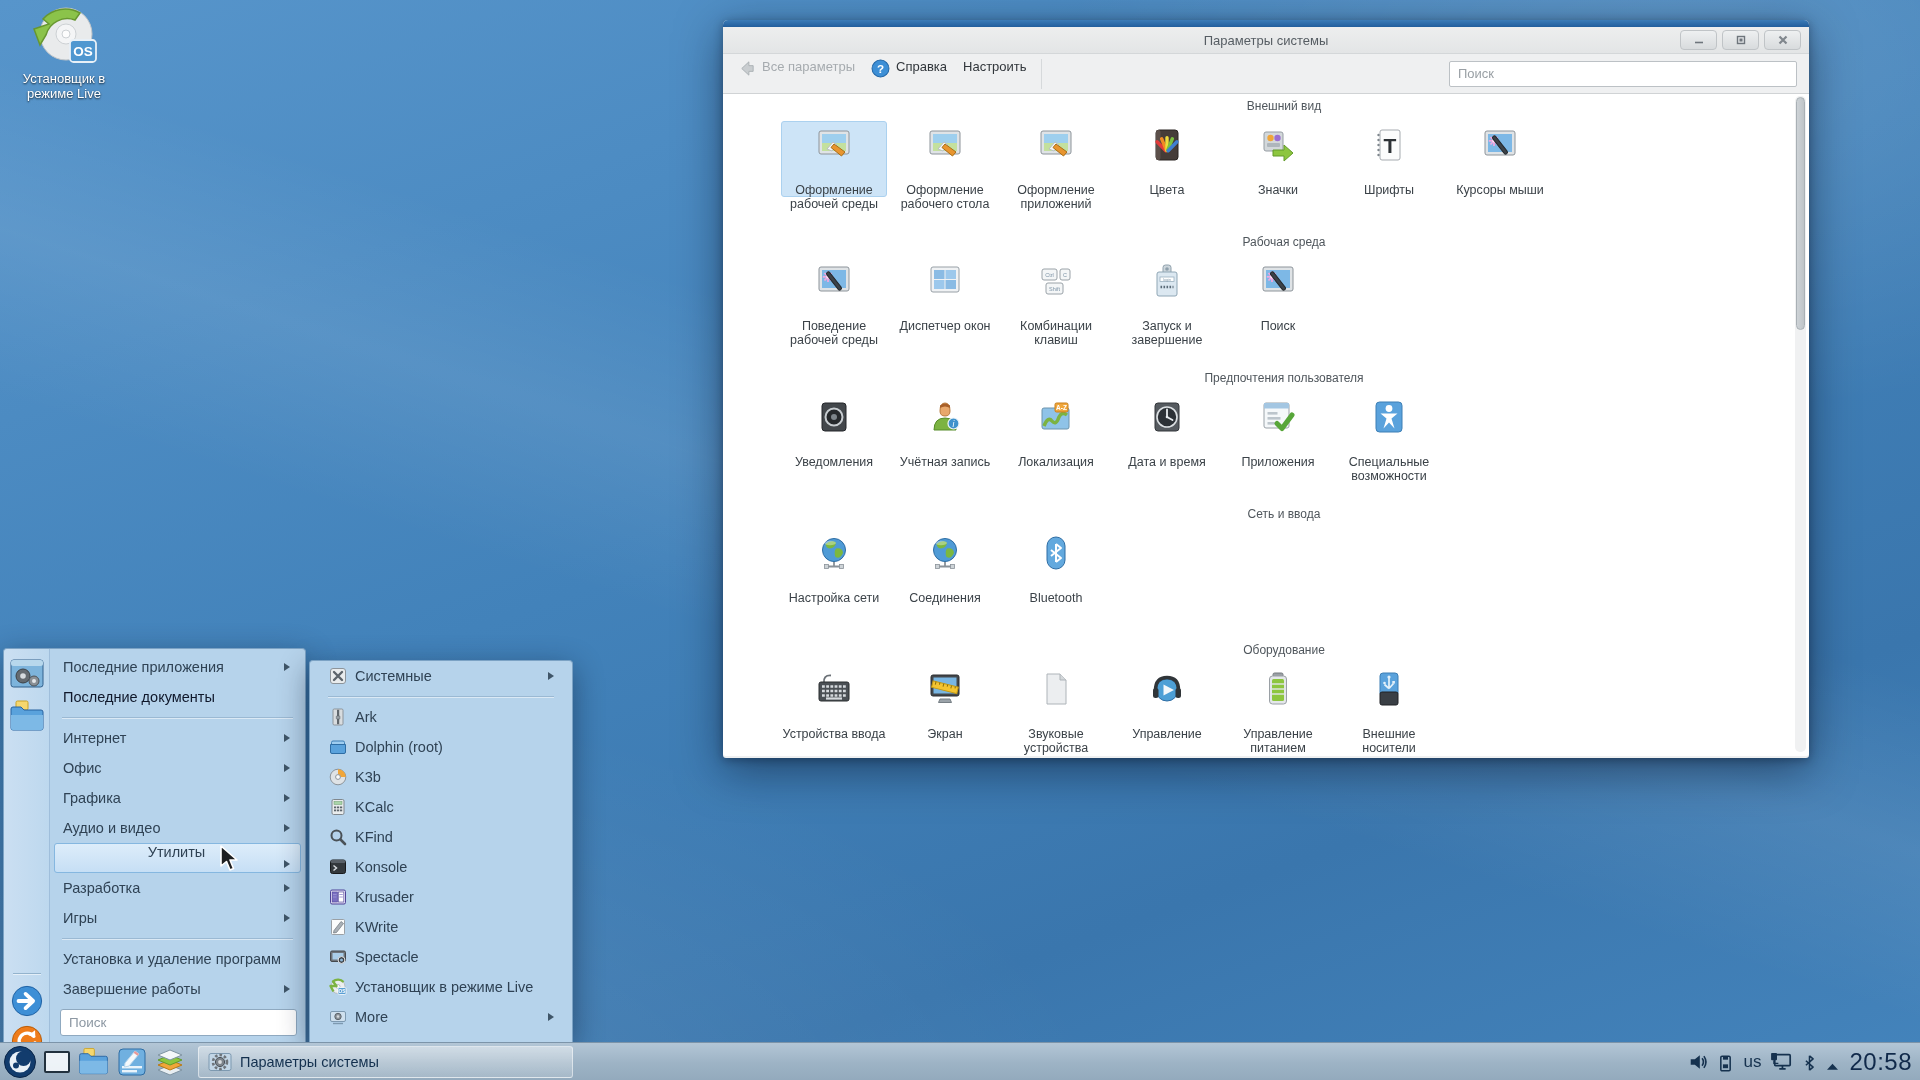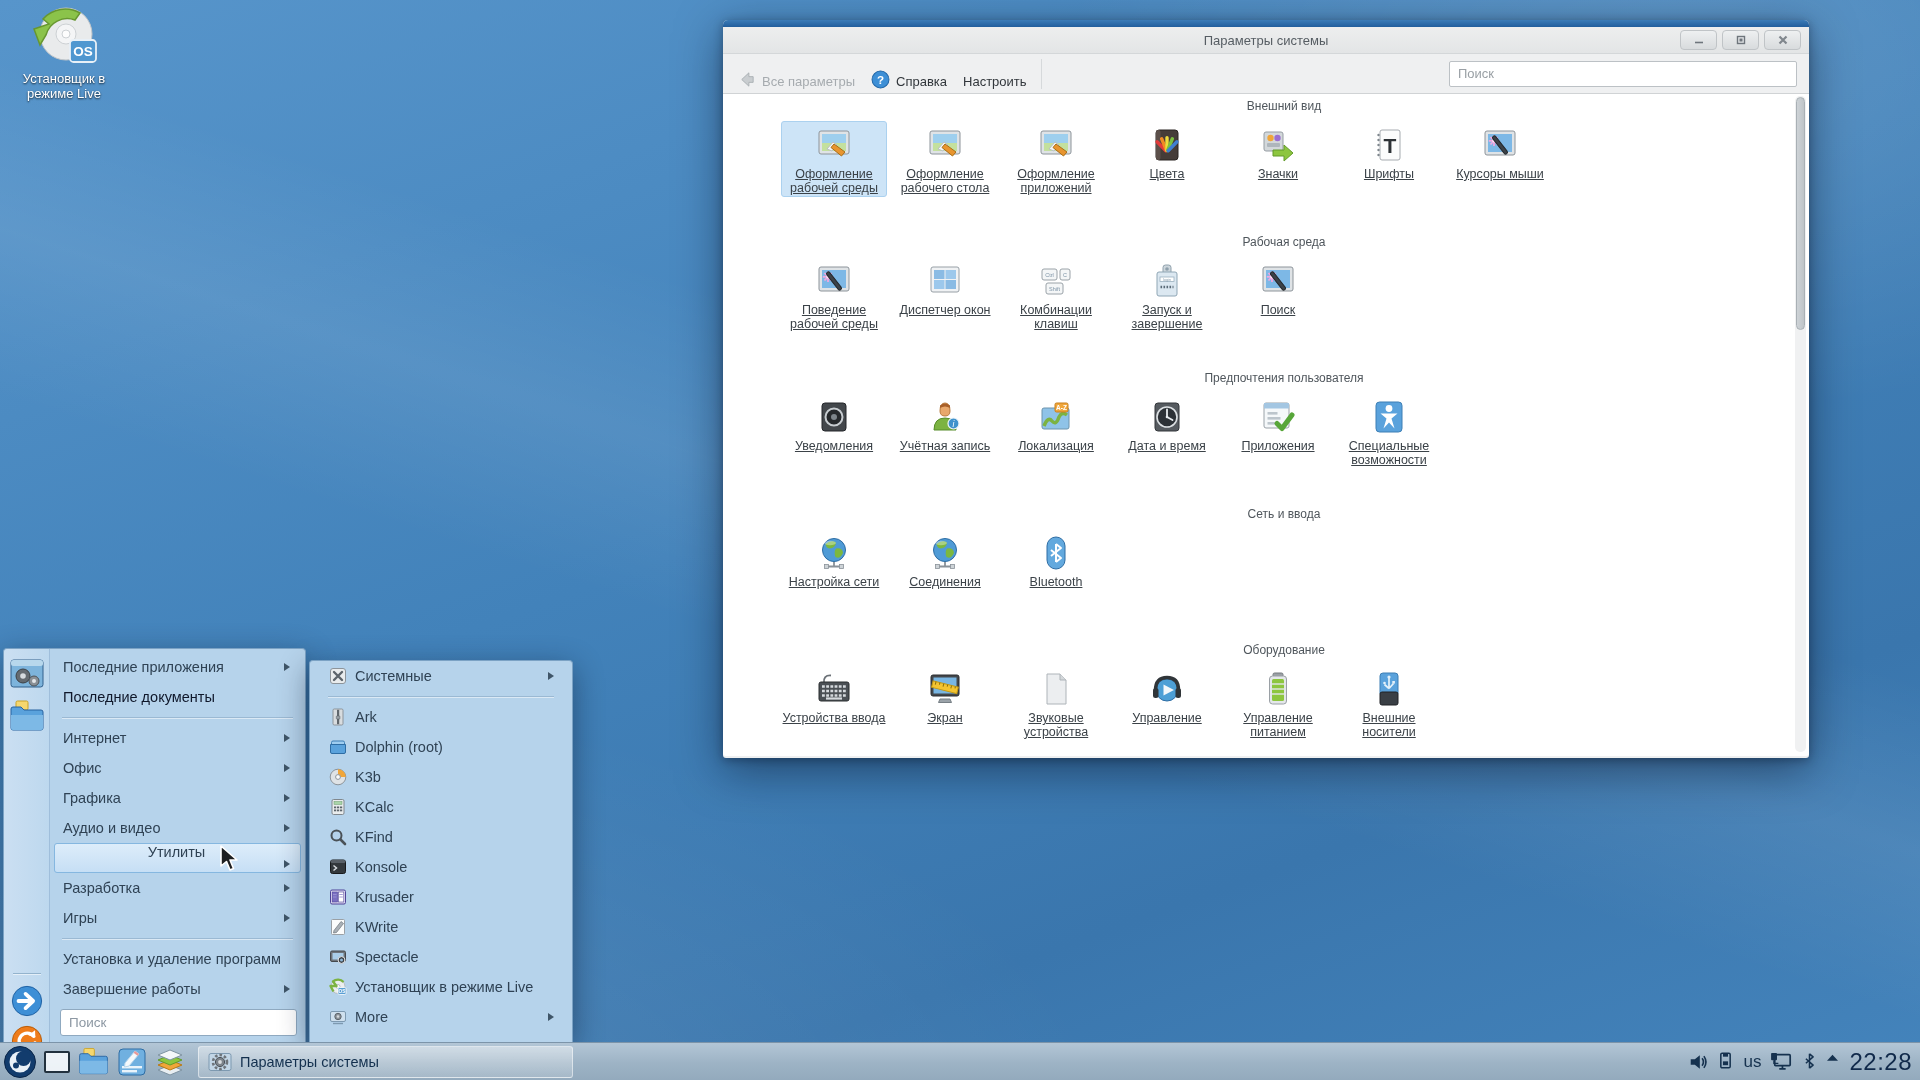--- a/index.html
+++ b/index.html
@@ -38,7 +38,7 @@
 
   .toolbar { display:flex; align-items:center; height:40px; padding:0 12px 0 6px;
     background:#eff0f1; border-bottom:1px solid #d0d3d5; }
-  .tbtn { display:flex; align-items:flex-end; gap:6px; padding:0 8px; height:30px;
+  .tbtn { display:flex; align-items:flex-start; gap:6px; padding:0 8px; height:30px;
     border-radius:3px; font-size:13px; color:#31363b; }
   .tbtn.disabled { color:#a6abaf; }
   .tbtn .ti { width:19px; height:19px; }

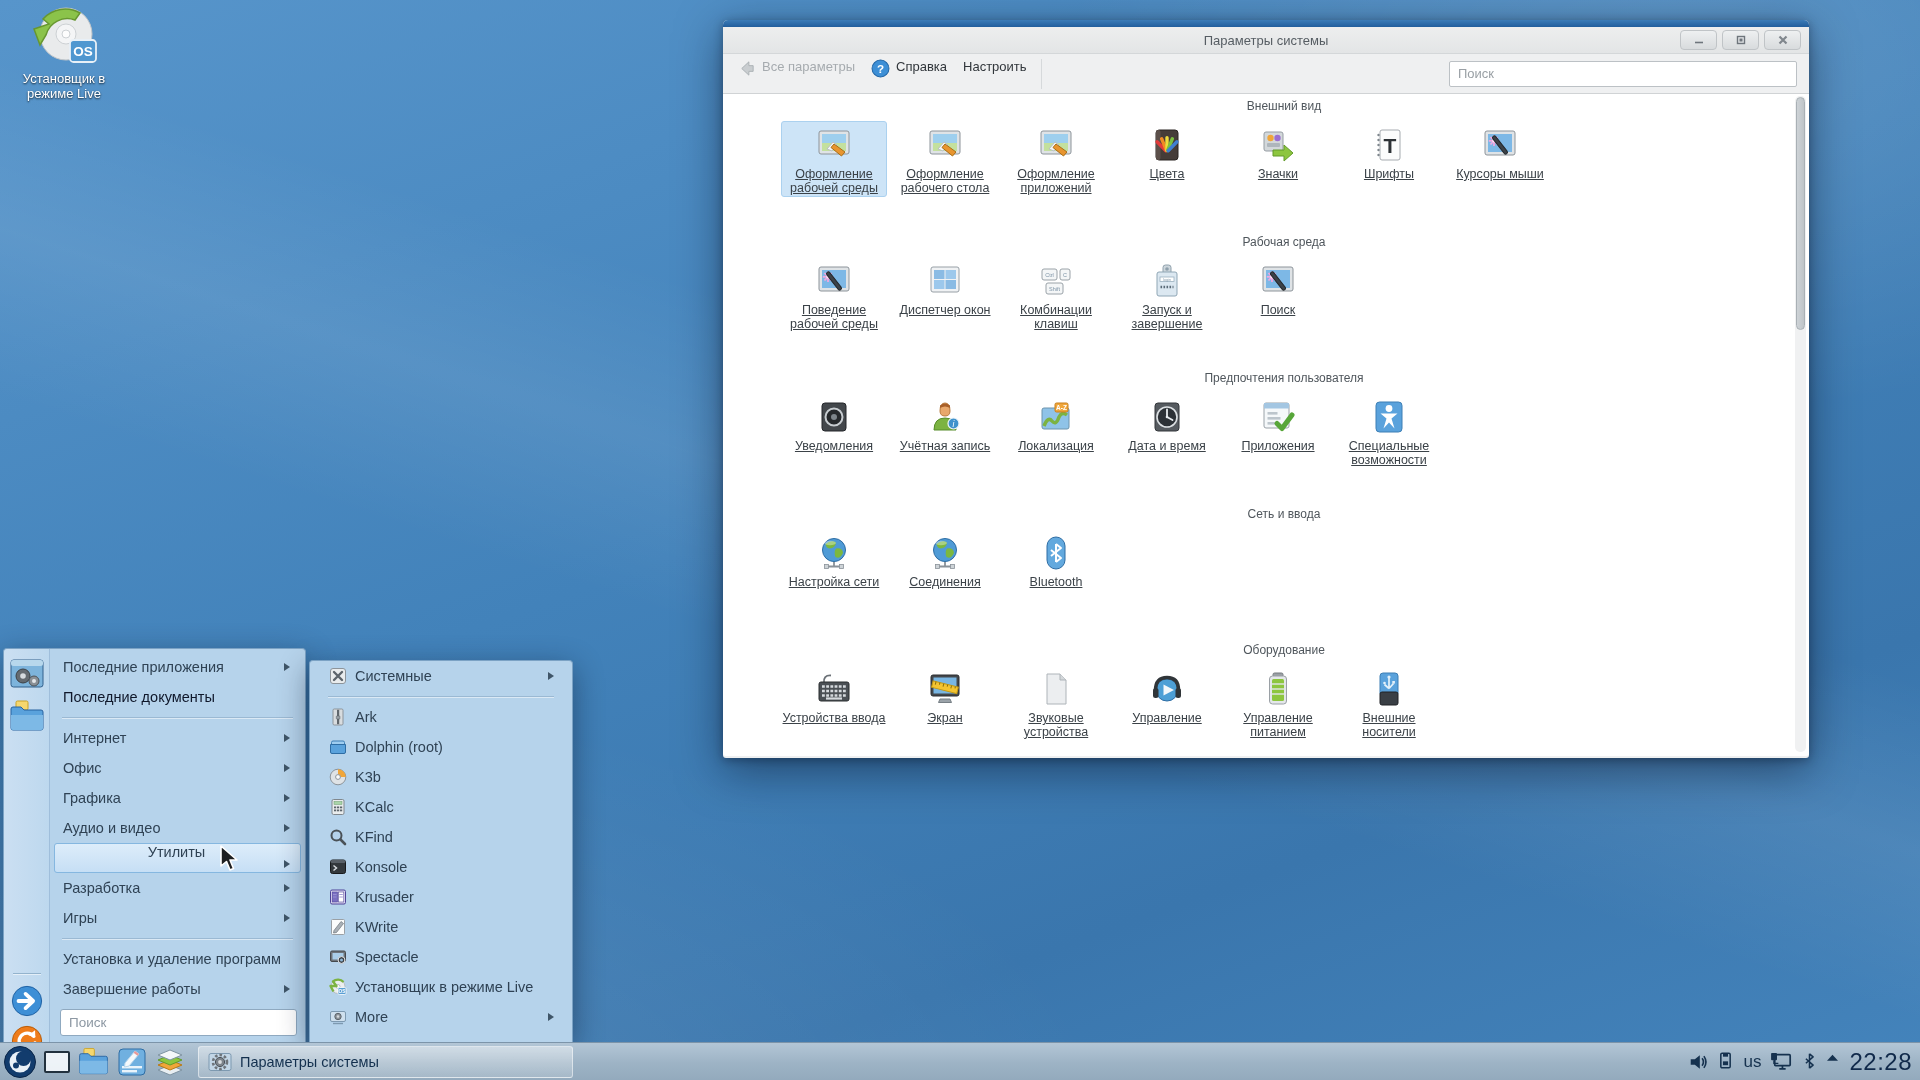--- a/index.html
+++ b/index.html
@@ -57,7 +57,7 @@
   .cell.sel { background:#cde4f7; border-color:#abd1ef; }
   .cicon { display:flex; justify-content:center; height:38px; }
   .cicon svg { width:36px; height:36px; }
-  .clabel { display:block; font-size:12.5px; line-height:13.5px; color:#3b4248; margin-top:3px;text-decoration:underline; }
+  .clabel { display:block; font-size:12.5px; line-height:13.5px; color:#3b4248; margin-top:19px; }
 
   .sbar { position:absolute; right:3px; top:2px; width:11px; height:656px;
     background:#f0f1f2; border-radius:5px; }

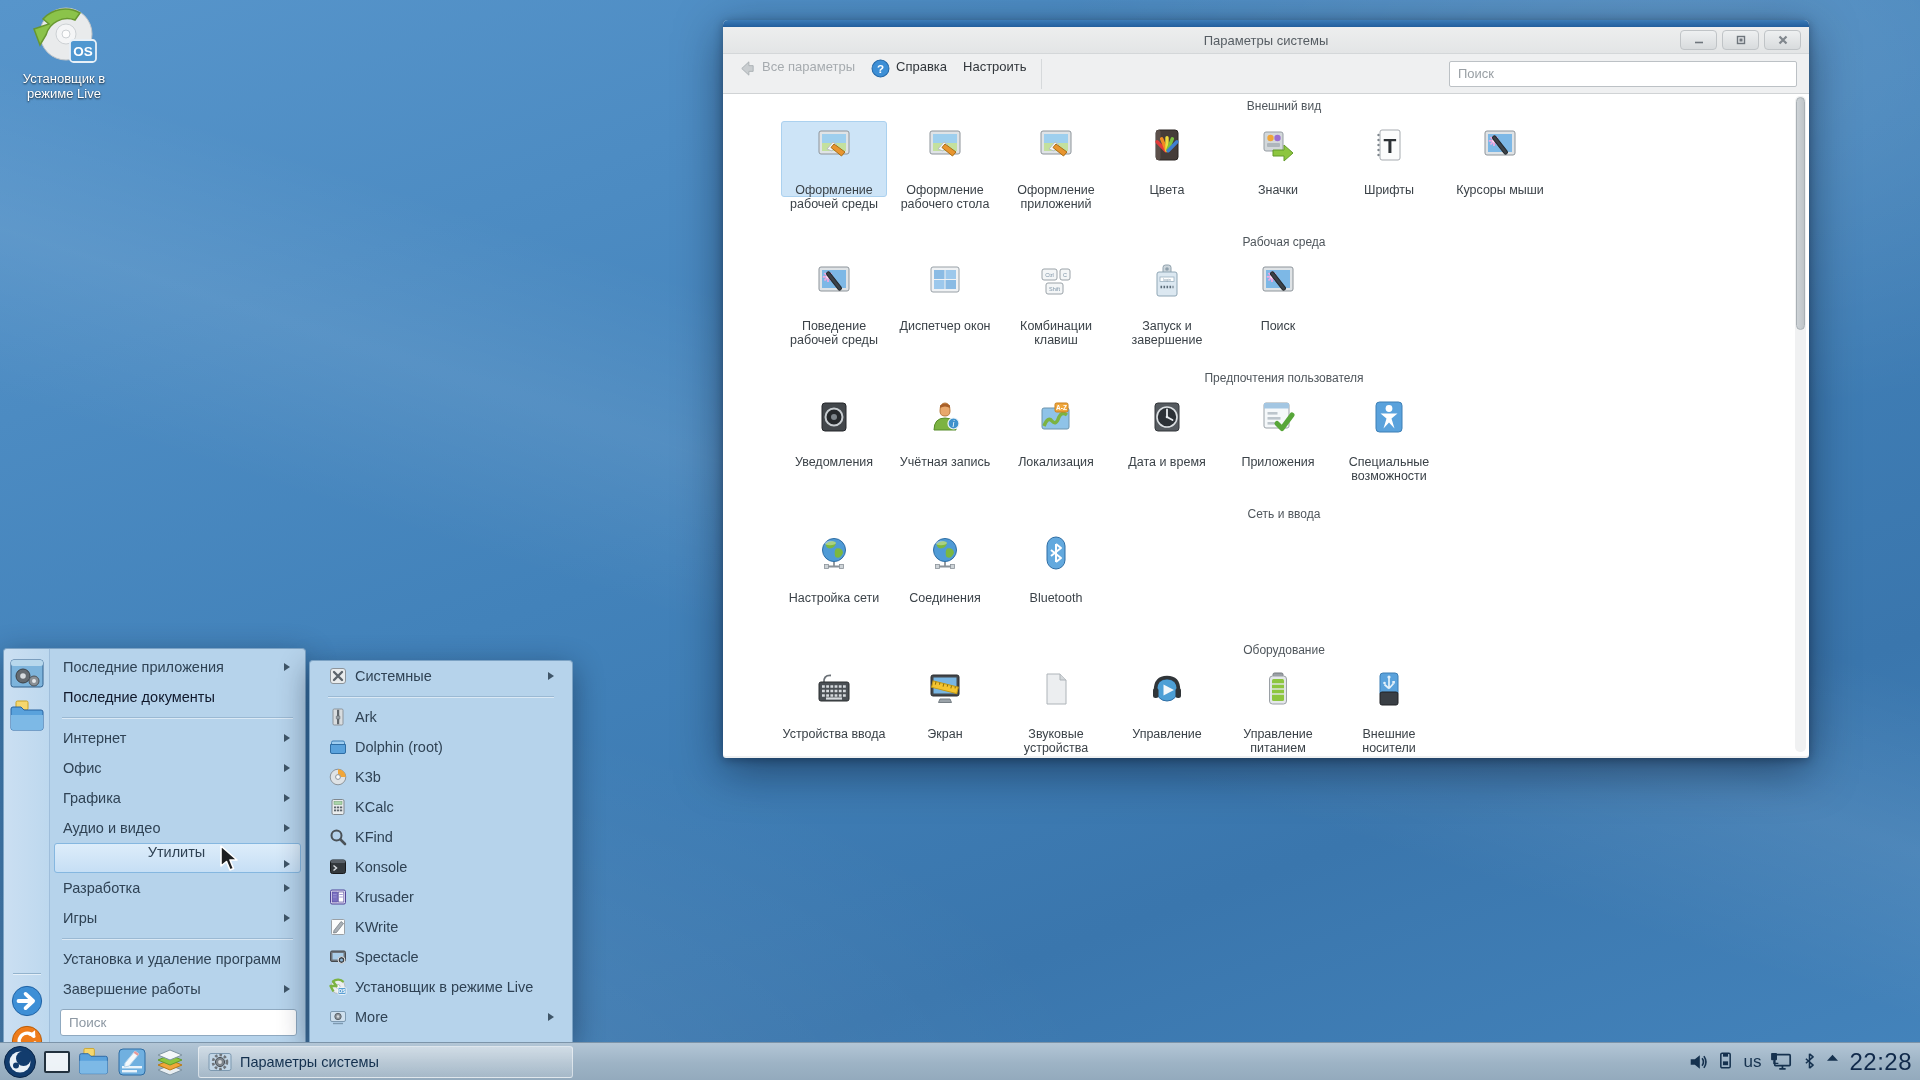--- a/index.html
+++ b/index.html
@@ -108,7 +108,7 @@
     background:linear-gradient(rgba(255,255,255,.42),rgba(255,255,255,.16));
     font-size:14.5px; color:#13304e; }
   .task .ti { width:24px; height:24px; }
-  .tray { margin-left:auto; display:flex; align-items:flex-start; gap:9px; }
+  .tray { margin-left:auto; display:flex; align-items:flex-end; gap:9px; }
   .kbl { font-size:17px; color:#16324f; }
   .clock { font-size:24px; color:#10294a; letter-spacing:.5px; margin-left:2px; }
 </style>

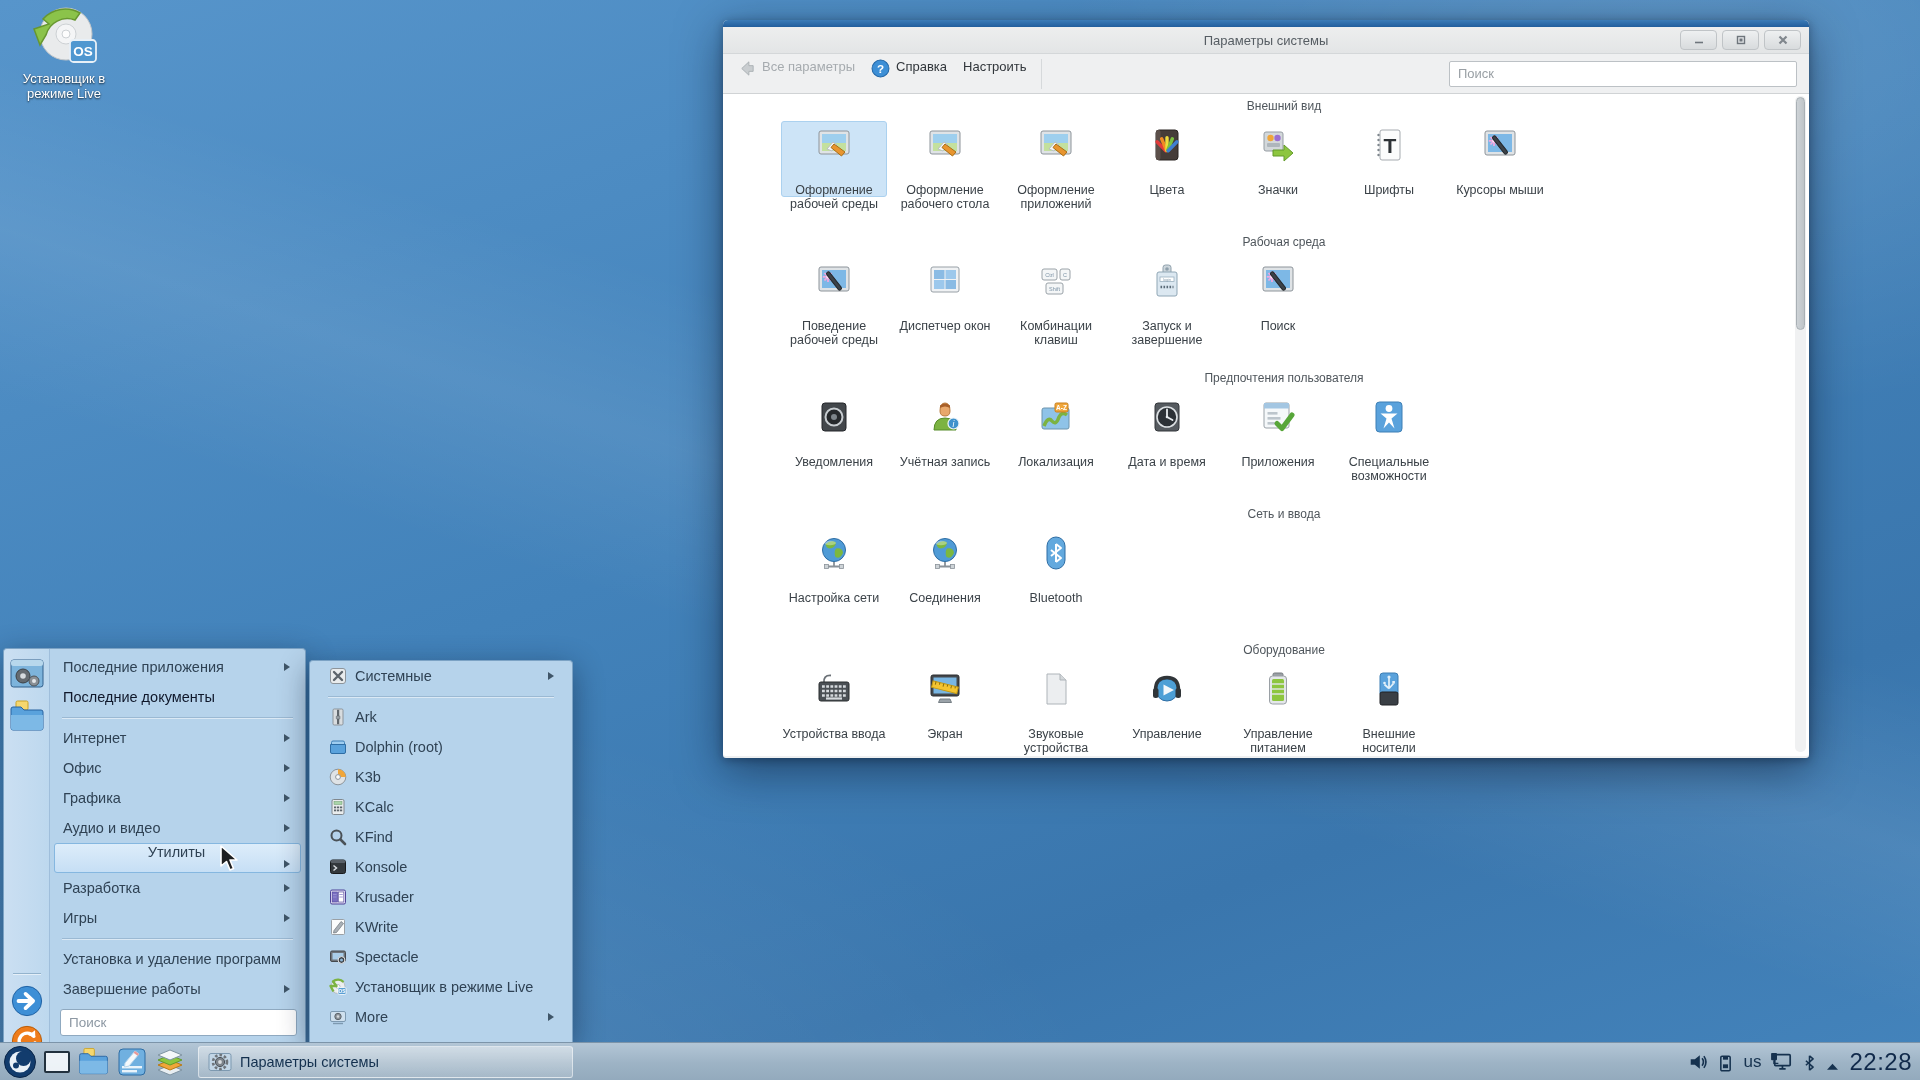--- a/index.html
+++ b/index.html
@@ -886,7 +886,7 @@
           </svg>
         </span>
       </div>
-    <span class="clock">22:28</span>
+    <span class="clock">20:58</span>
   </div>
 
 </div>

